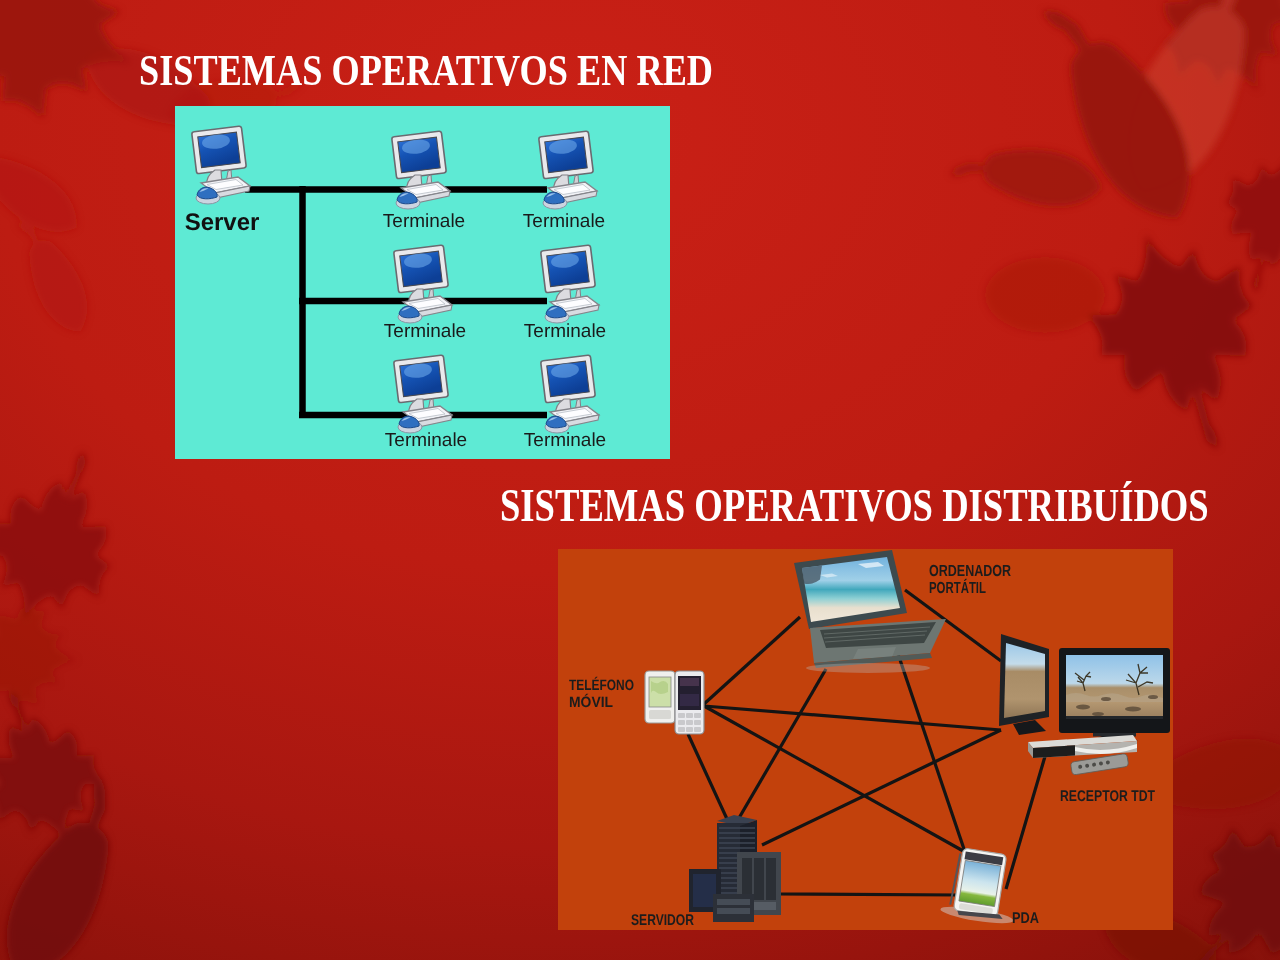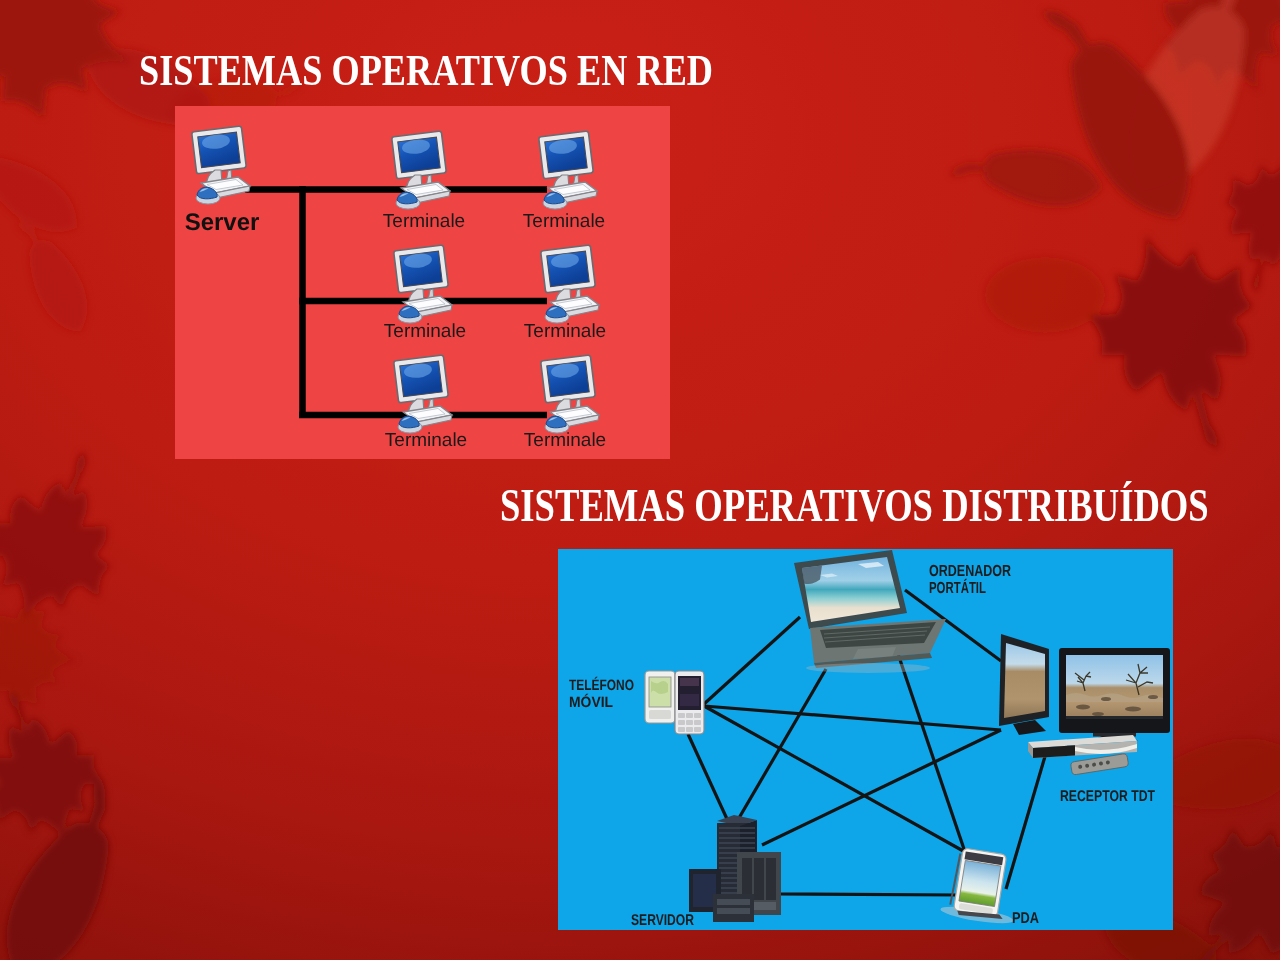--- a/index.html
+++ b/index.html
@@ -8,7 +8,7 @@
 background:radial-gradient(1500px 1150px at 44% 14%,#ca2016 0%,#bd1c12 38%,#a81710 62%,#8c120b 82%,#7a0f09 100%);}
 #bgsvg{position:absolute;left:0;top:0;}
 .title{position:absolute;color:#ffffff;font-family:"Liberation Serif",serif;font-weight:bold;white-space:nowrap;transform-origin:left top;}
-#box1{position:absolute;left:175px;top:106px;width:495px;height:353px;background:#ef4444;}
+#box1{position:absolute;left:175px;top:106px;width:495px;height:353px;background:#5eead4;}
 #box2{position:absolute;left:558px;top:549px;width:615px;height:381px;background:#0ea5e9;}
 </style>
 </head>

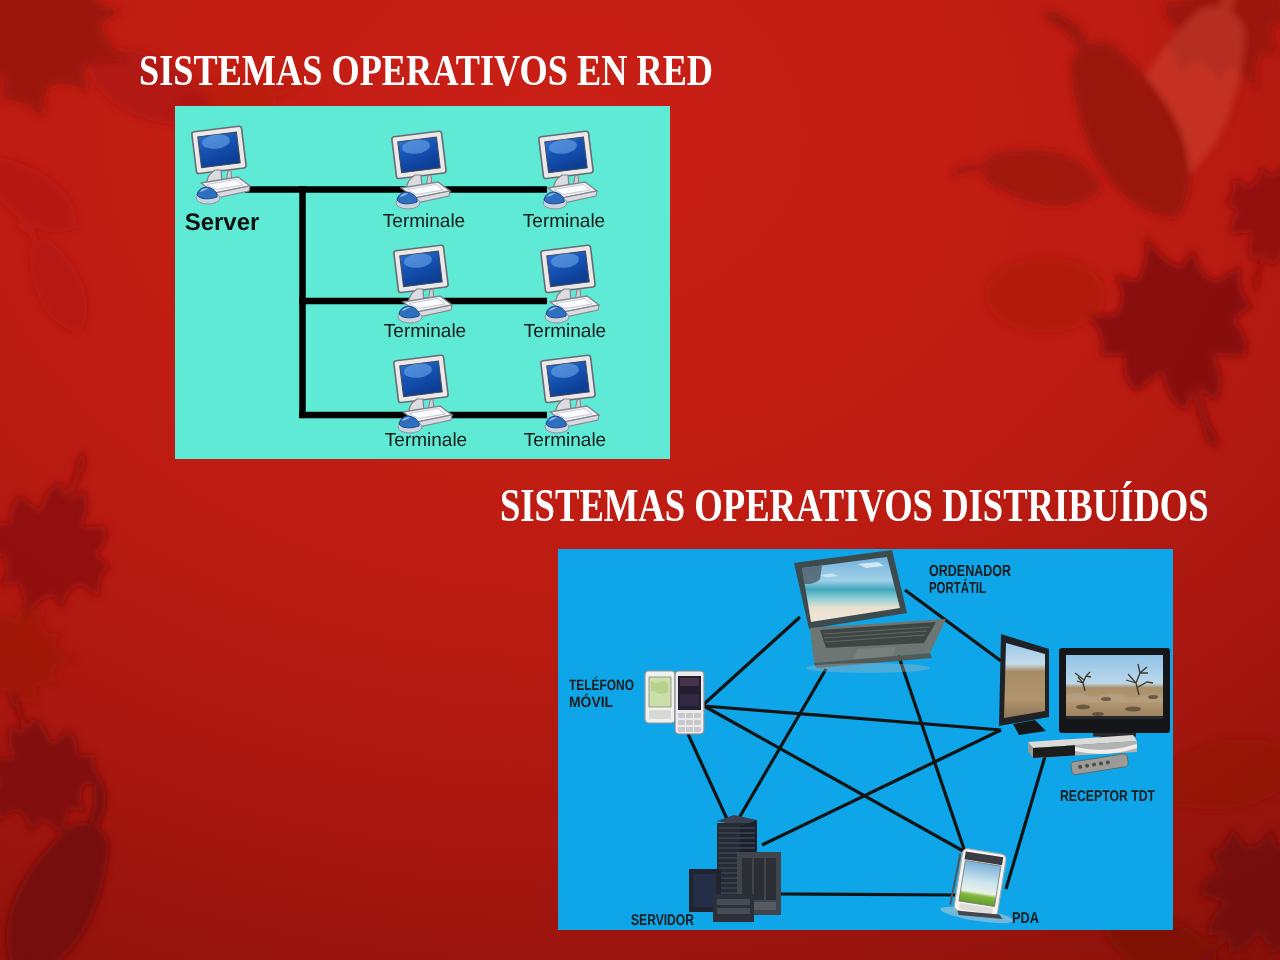--- a/index.html
+++ b/index.html
@@ -9,7 +9,7 @@
 #bgsvg{position:absolute;left:0;top:0;}
 .title{position:absolute;color:#ffffff;font-family:"Liberation Serif",serif;font-weight:bold;white-space:nowrap;transform-origin:left top;}
 #box1{position:absolute;left:175px;top:106px;width:495px;height:353px;background:#5eead4;}
-#box2{position:absolute;left:558px;top:549px;width:615px;height:381px;background:#0ea5e9;}
+#box2{position:absolute;left:558px;top:549px;width:615px;height:381px;background:#c2410c;}
 </style>
 </head>
 <body>

